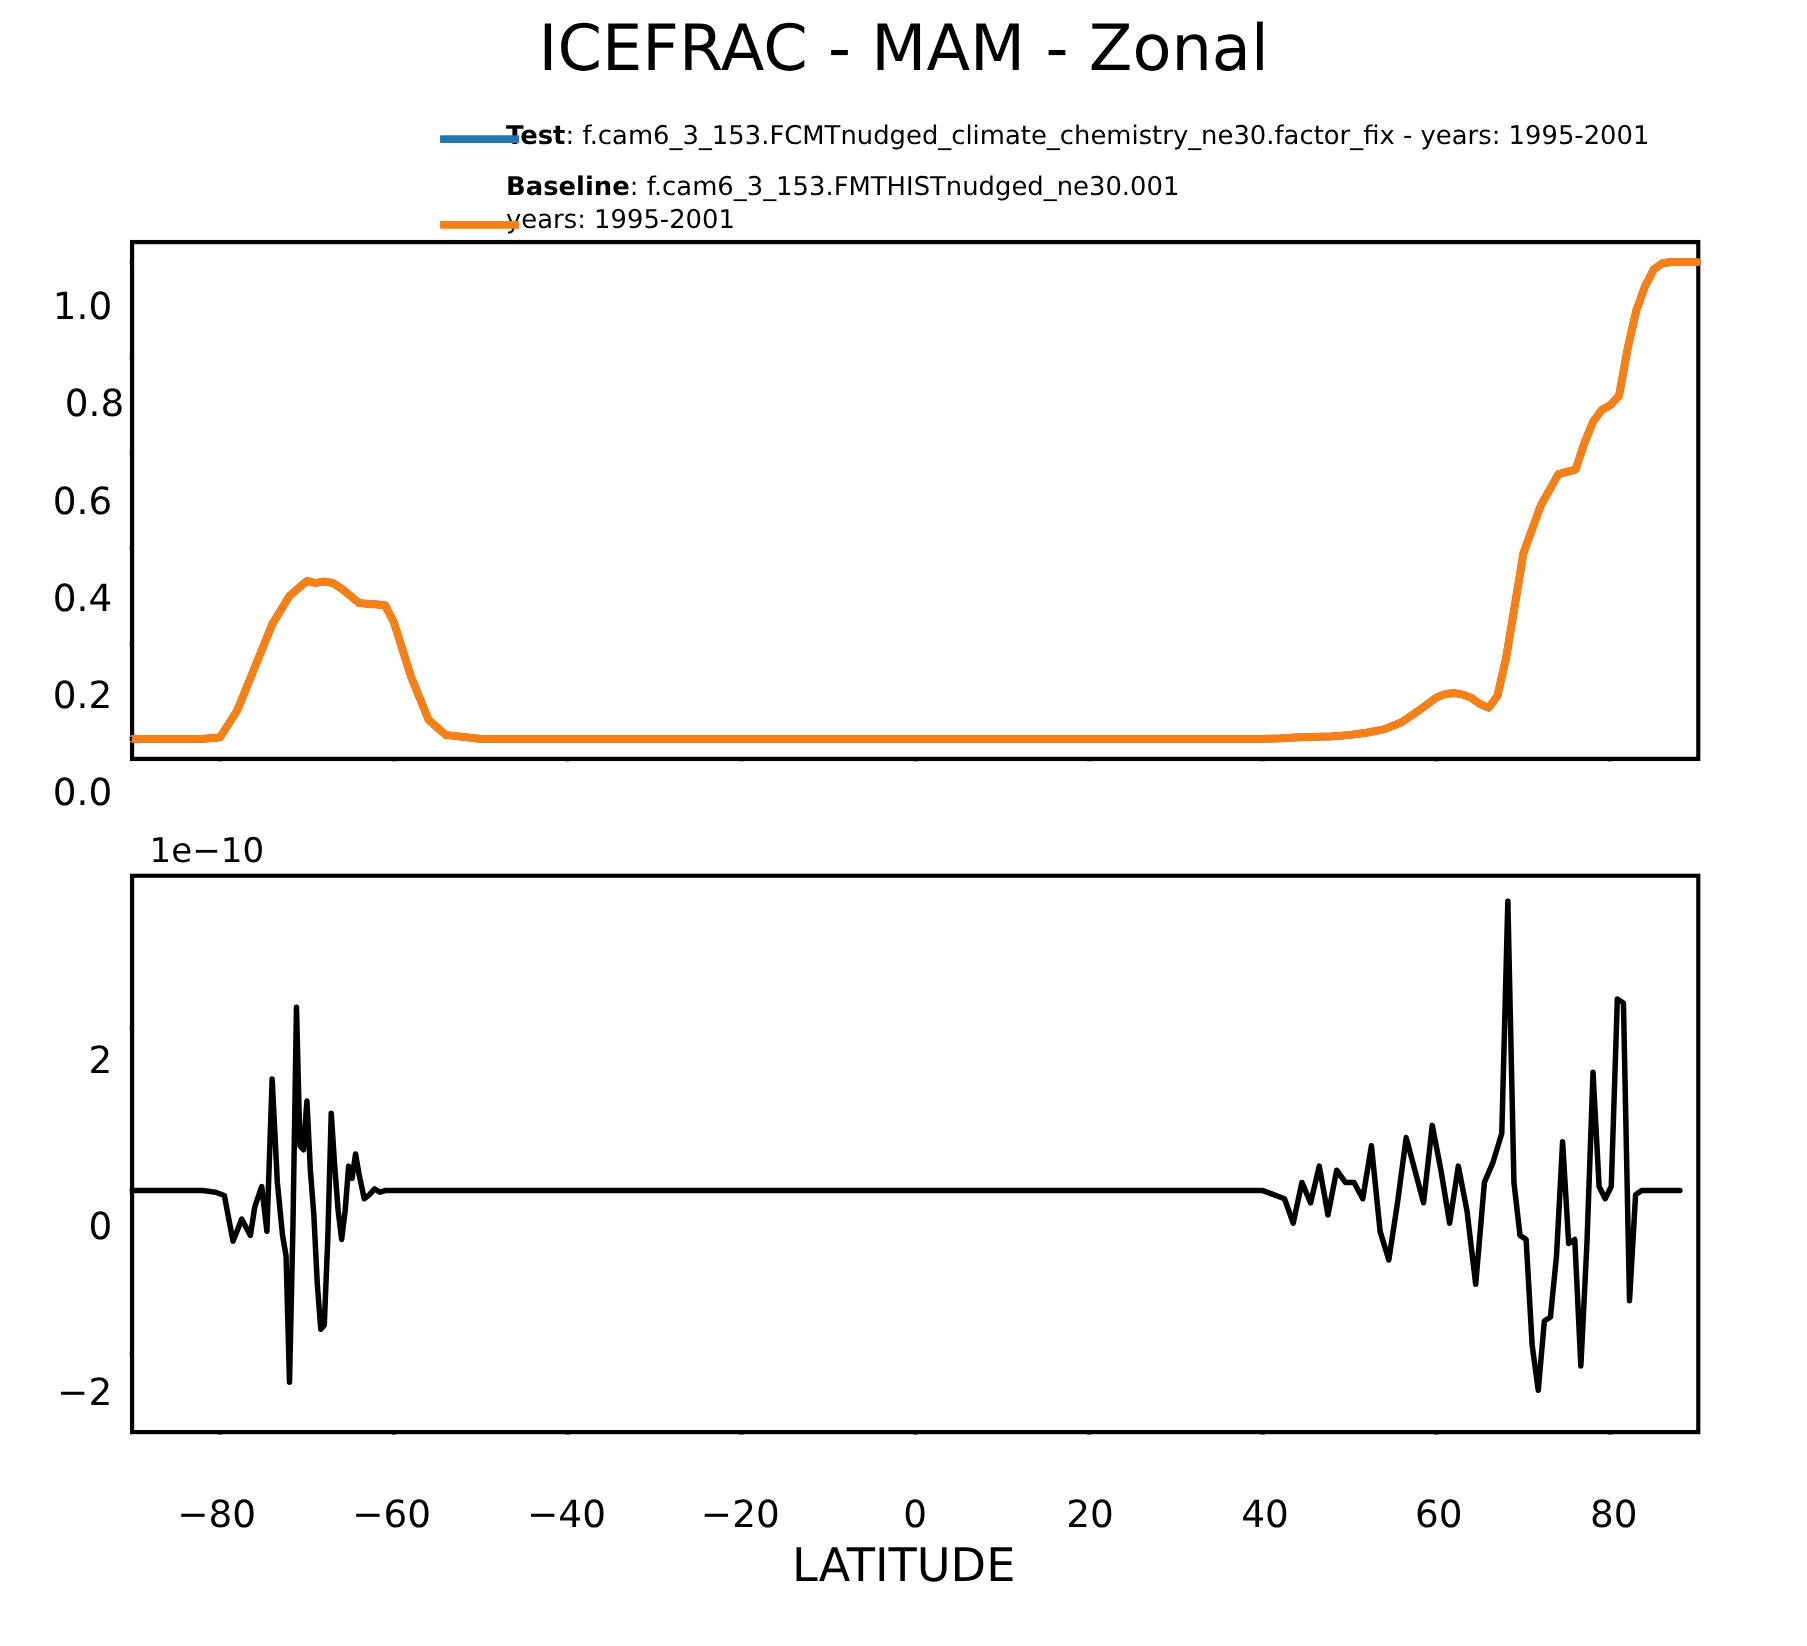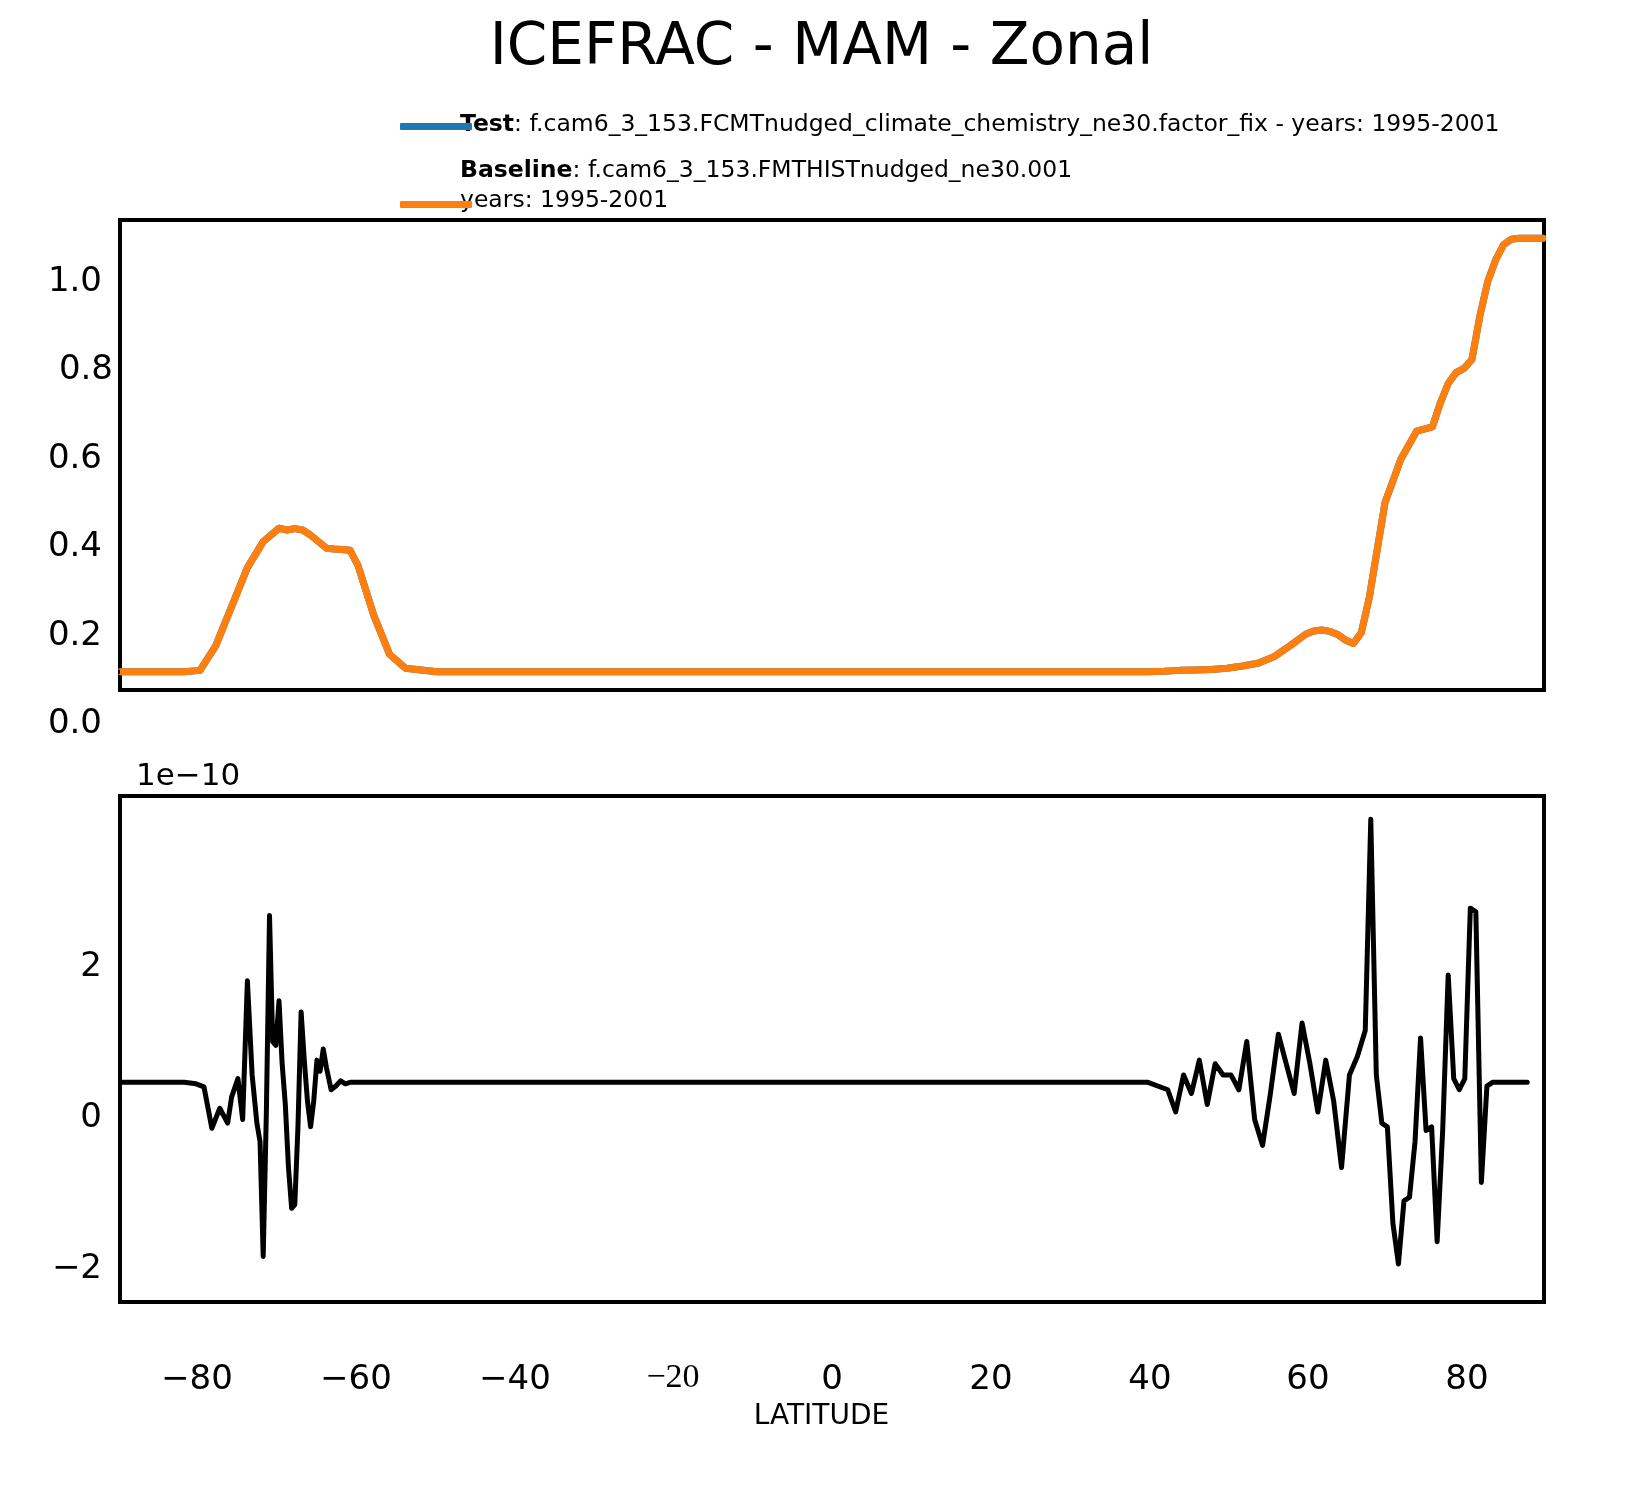--- a/index.html
+++ b/index.html
@@ -178,7 +178,7 @@
   <div class="tick-label tick-x" style="left:197px; top:1318px;">−80</div>
   <div class="tick-label tick-x" style="left:356px; top:1318px;">−60</div>
   <div class="tick-label tick-x" style="left:515px; top:1318px;">−40</div>
-  <div class="tick-label tick-x" style="left:673px; top:1318px;font-family:Liberation Serif, serif;">−20</div>
+  <div class="tick-label tick-x" style="left:673px; top:1318px;">−20</div>
   <div class="tick-label tick-x" style="left:832px; top:1318px;">0</div>
   <div class="tick-label tick-x" style="left:991px; top:1318px;">20</div>
   <div class="tick-label tick-x" style="left:1150px; top:1318px;">40</div>

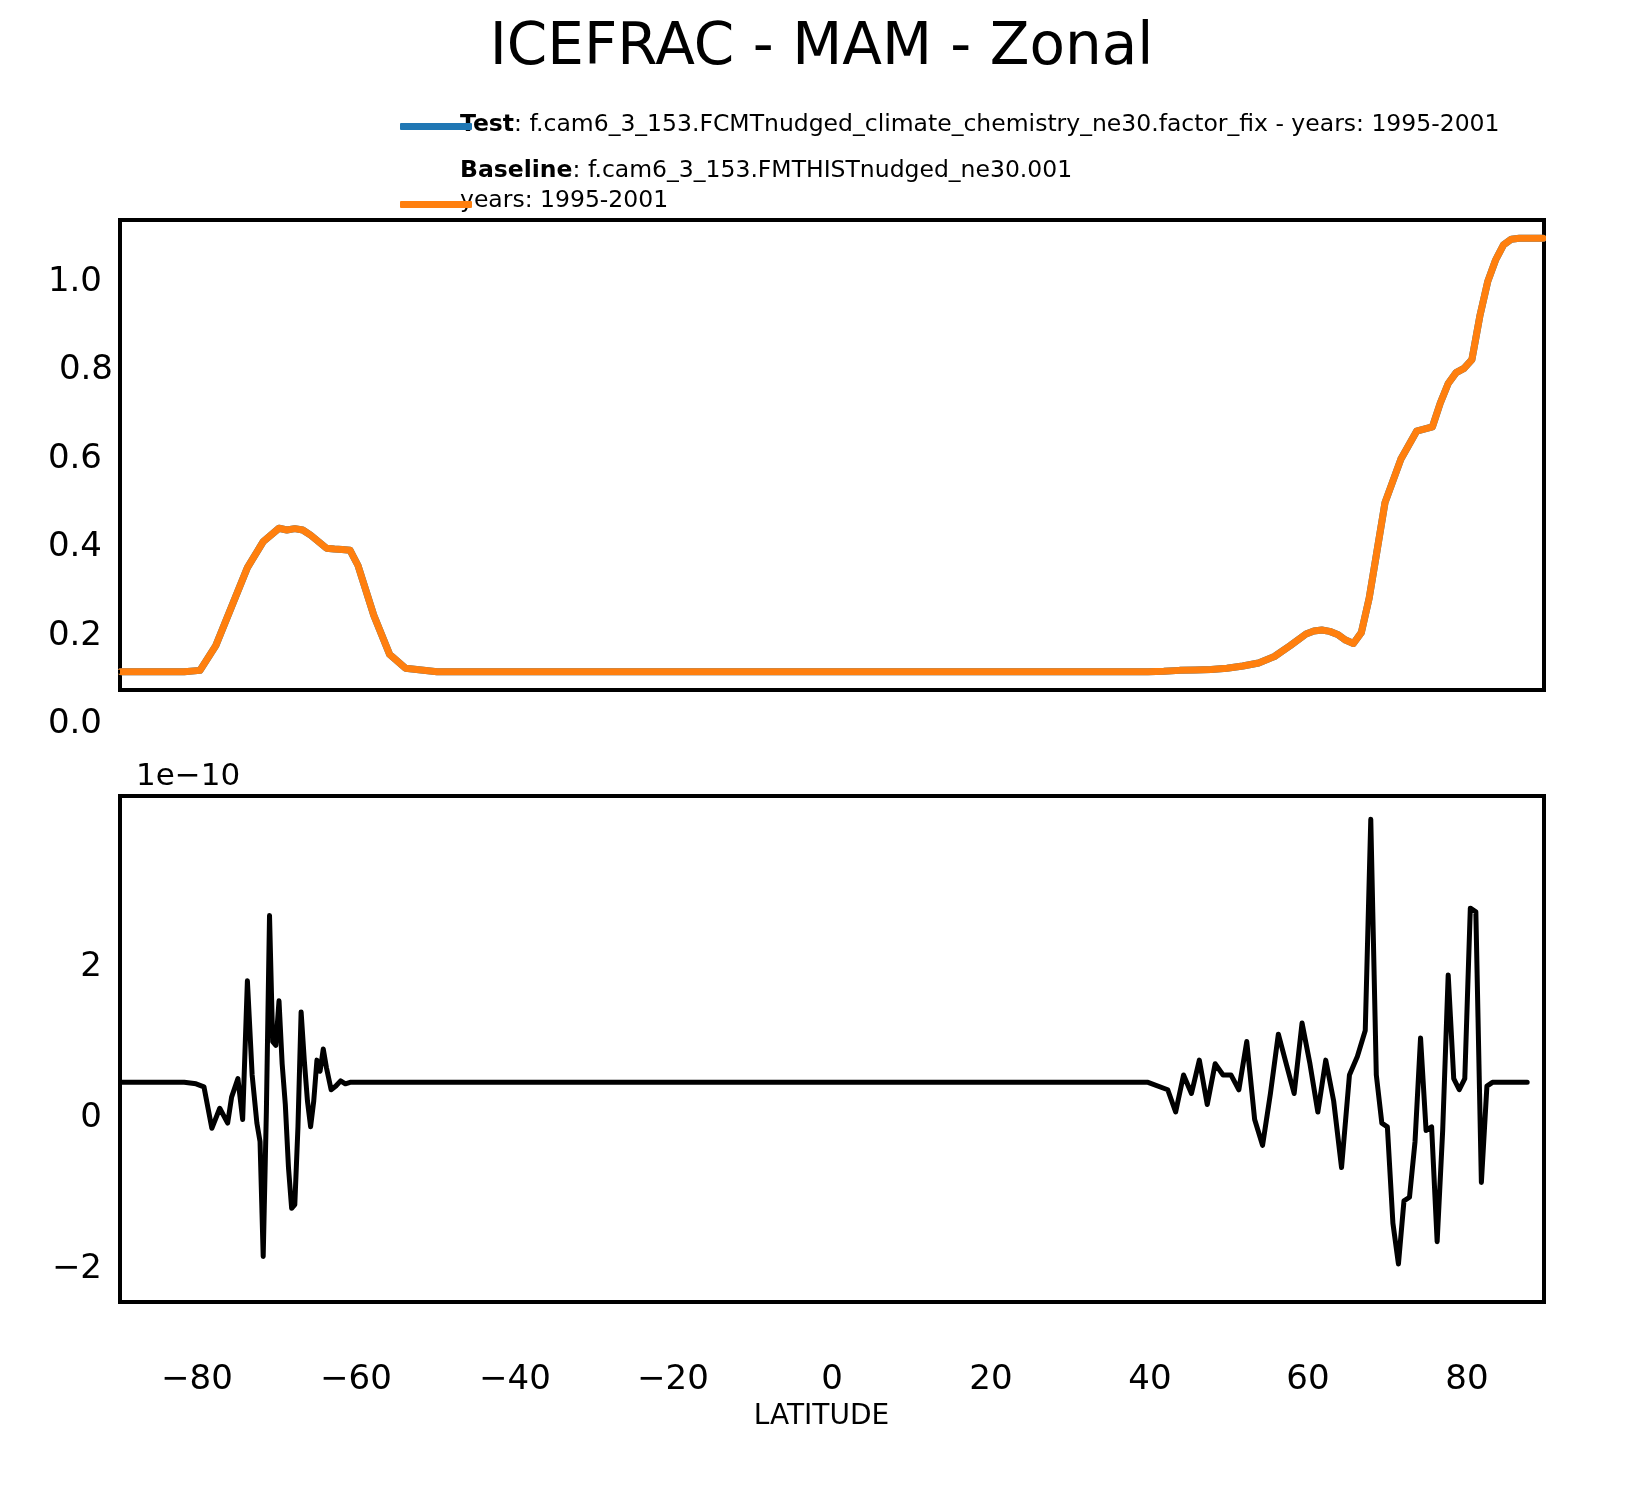--- a/index.html
+++ b/index.html
@@ -82,7 +82,7 @@
     top: 1398px;
     width: 1643px;
     text-align: center;
-    font-size: 28px;
+    font-size: 42px;
     color: #000;
   }
   .tick-label {

